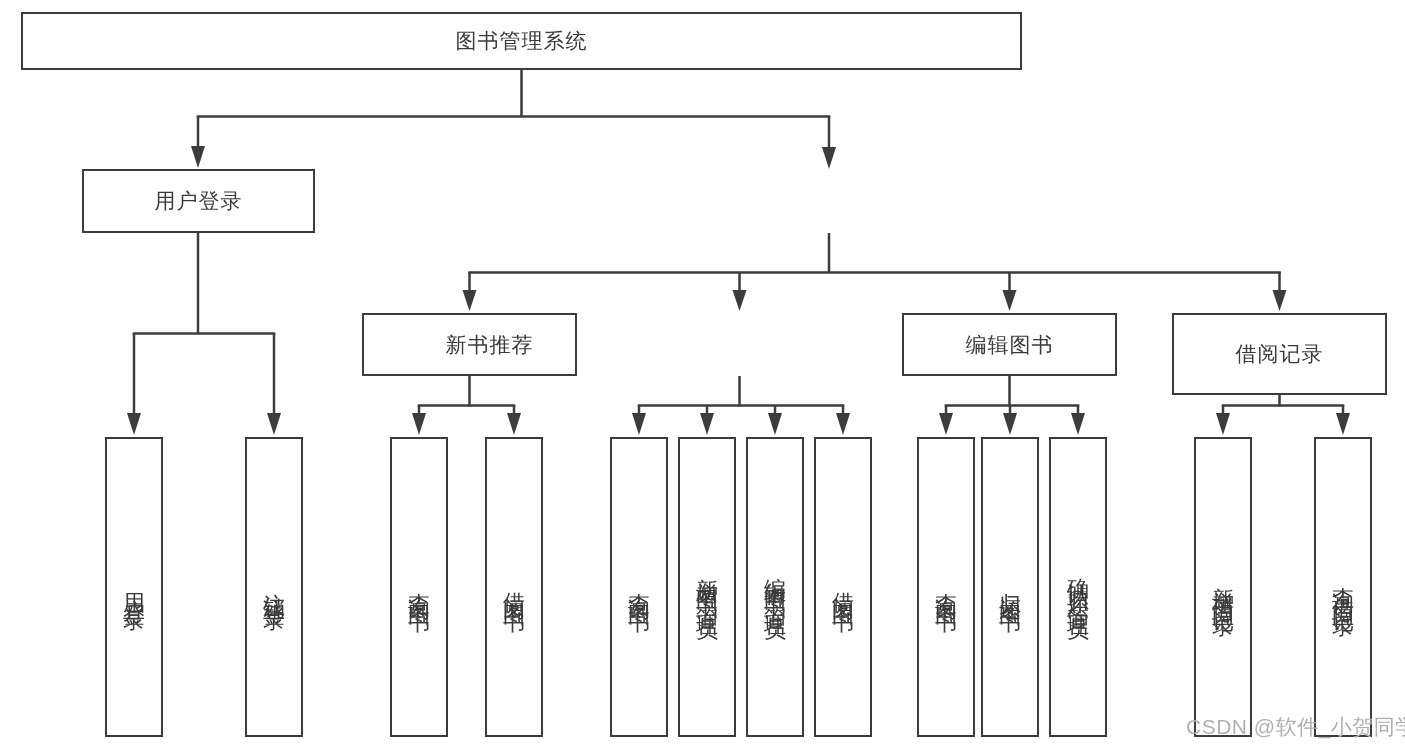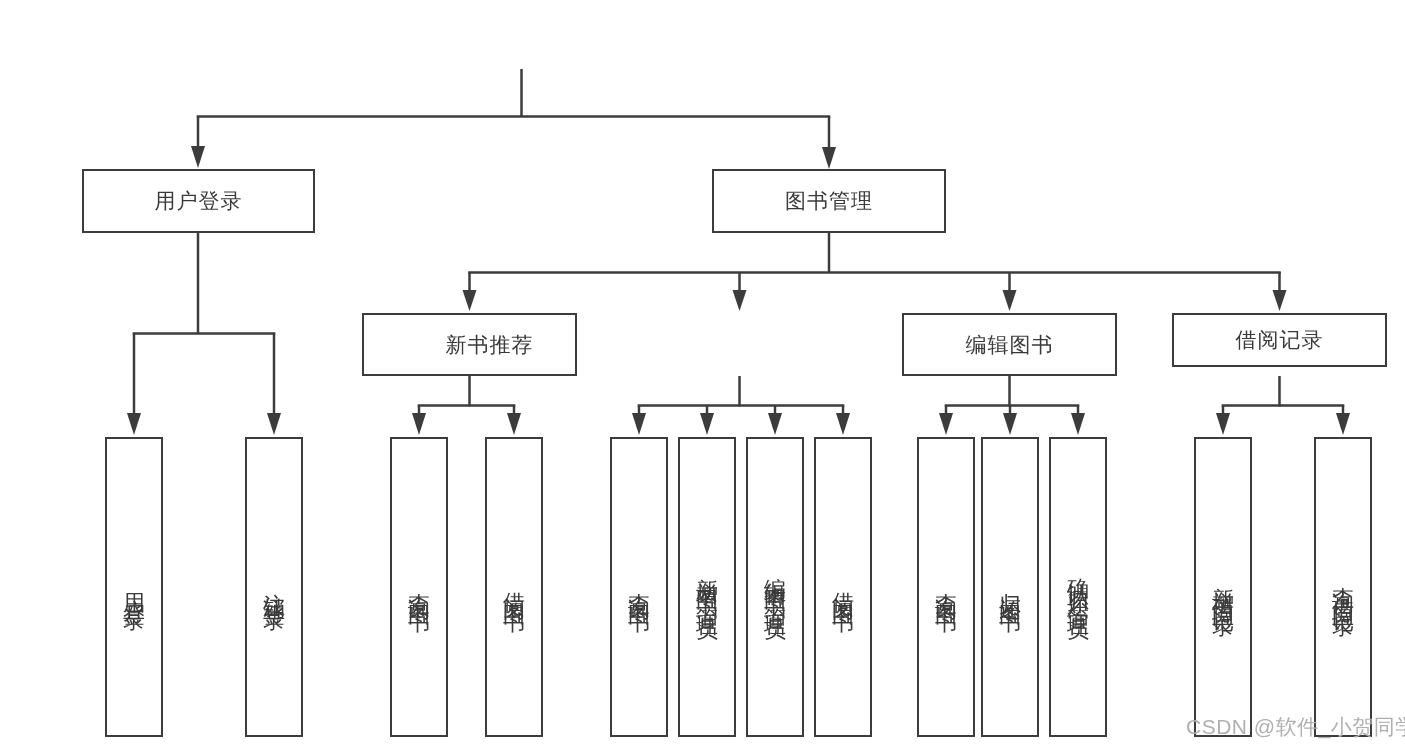--- a/index.html
+++ b/index.html
@@ -118,6 +118,7 @@
     </g>
   </svg>
 
+  <div class="box" style="left:21px;top:12px;width:1001px;height:58px;">图书管理系统</div>
 
   <div class="box" style="left:82px;top:169px;width:233px;height:64px;">用户登录</div>
   <div class="box" style="left:712px;top:169px;width:234px;height:64px;">图书管理</div>

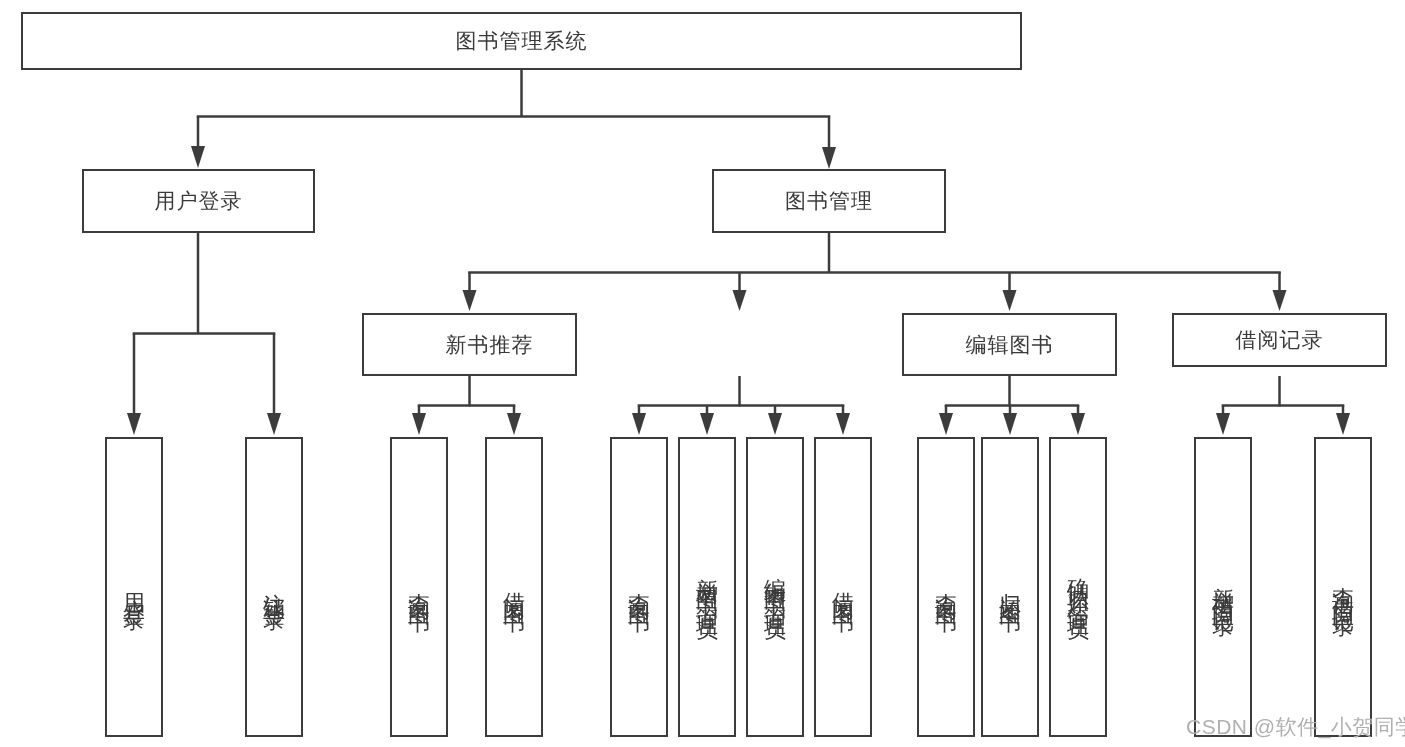--- a/index.html
+++ b/index.html
@@ -121,7 +121,6 @@
   <div class="box" style="left:21px;top:12px;width:1001px;height:58px;">图书管理系统</div>
 
   <div class="box" style="left:82px;top:169px;width:233px;height:64px;">用户登录</div>
-  <div class="box" style="left:712px;top:169px;width:234px;height:64px;">图书管理</div>
 
   <div class="box" style="left:362px;top:313px;width:215px;height:63px;padding-left:40px;">新书推荐</div>
   <div class="box" style="left:902px;top:313px;width:215px;height:63px;">编辑图书</div>

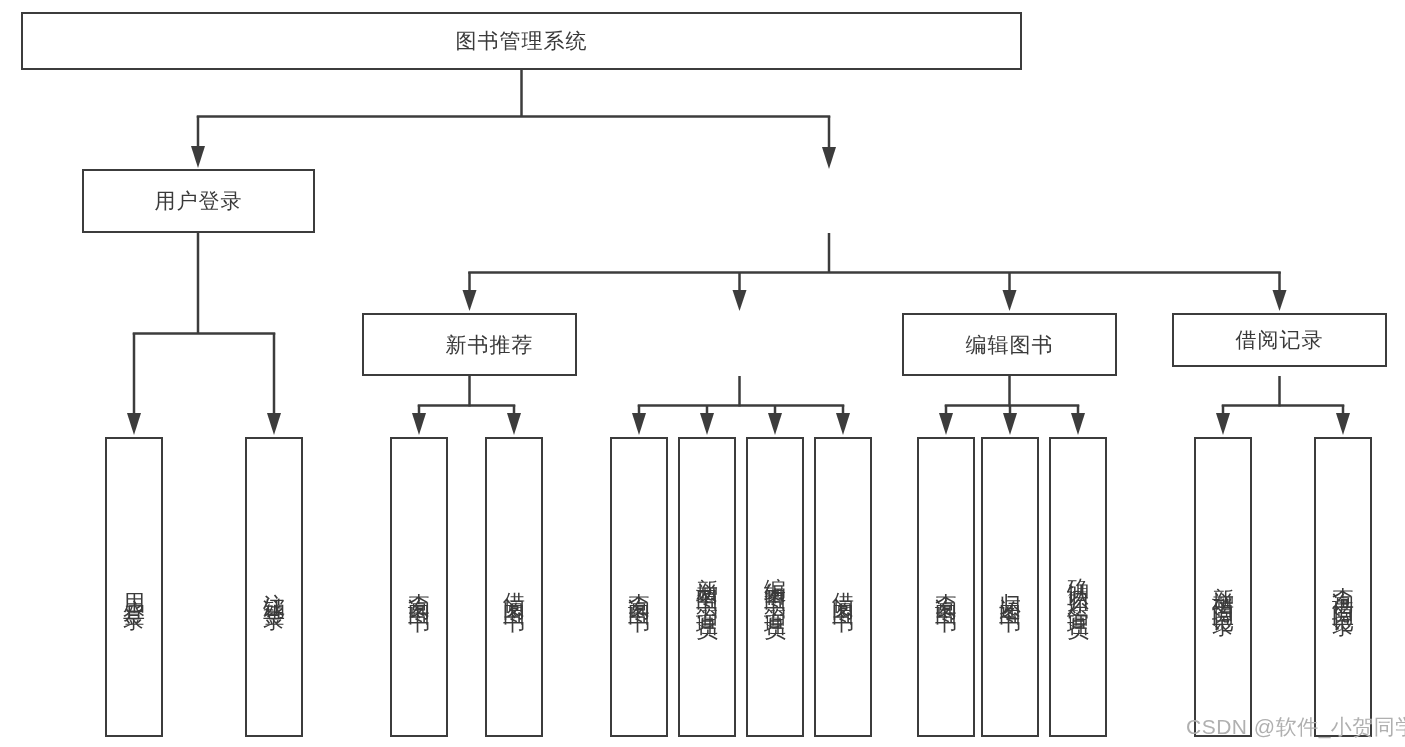--- a/index.html
+++ b/index.html
@@ -124,7 +124,7 @@
 
   <div class="box" style="left:362px;top:313px;width:215px;height:63px;padding-left:40px;">新书推荐</div>
   <div class="box" style="left:902px;top:313px;width:215px;height:63px;">编辑图书</div>
-  <div class="box" style="left:1172px;top:313px;width:215px;height:54px;">借阅记录</div>
+  <div class="box" style="left:1172px;top:313px;width:215px;height:82px;">借阅记录</div>
 
   <div class="box leaf" style="left:105px;top:437px;width:58px;height:300px;">用户登录</div>
   <div class="box leaf" style="left:245px;top:437px;width:58px;height:300px;">注销登录</div>

